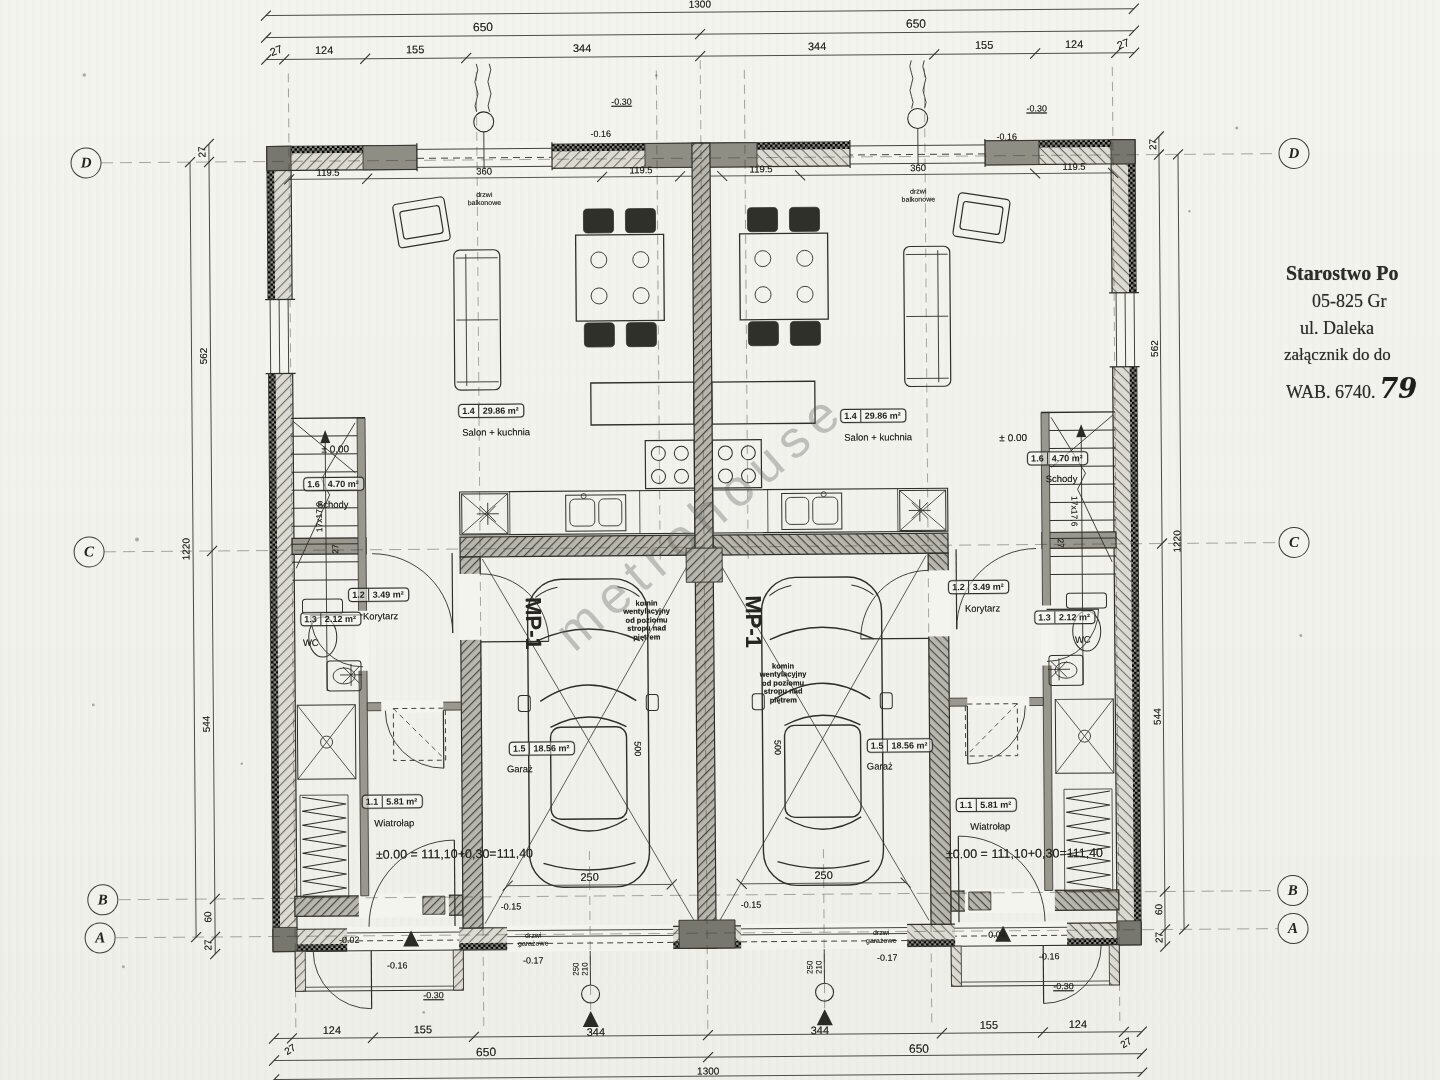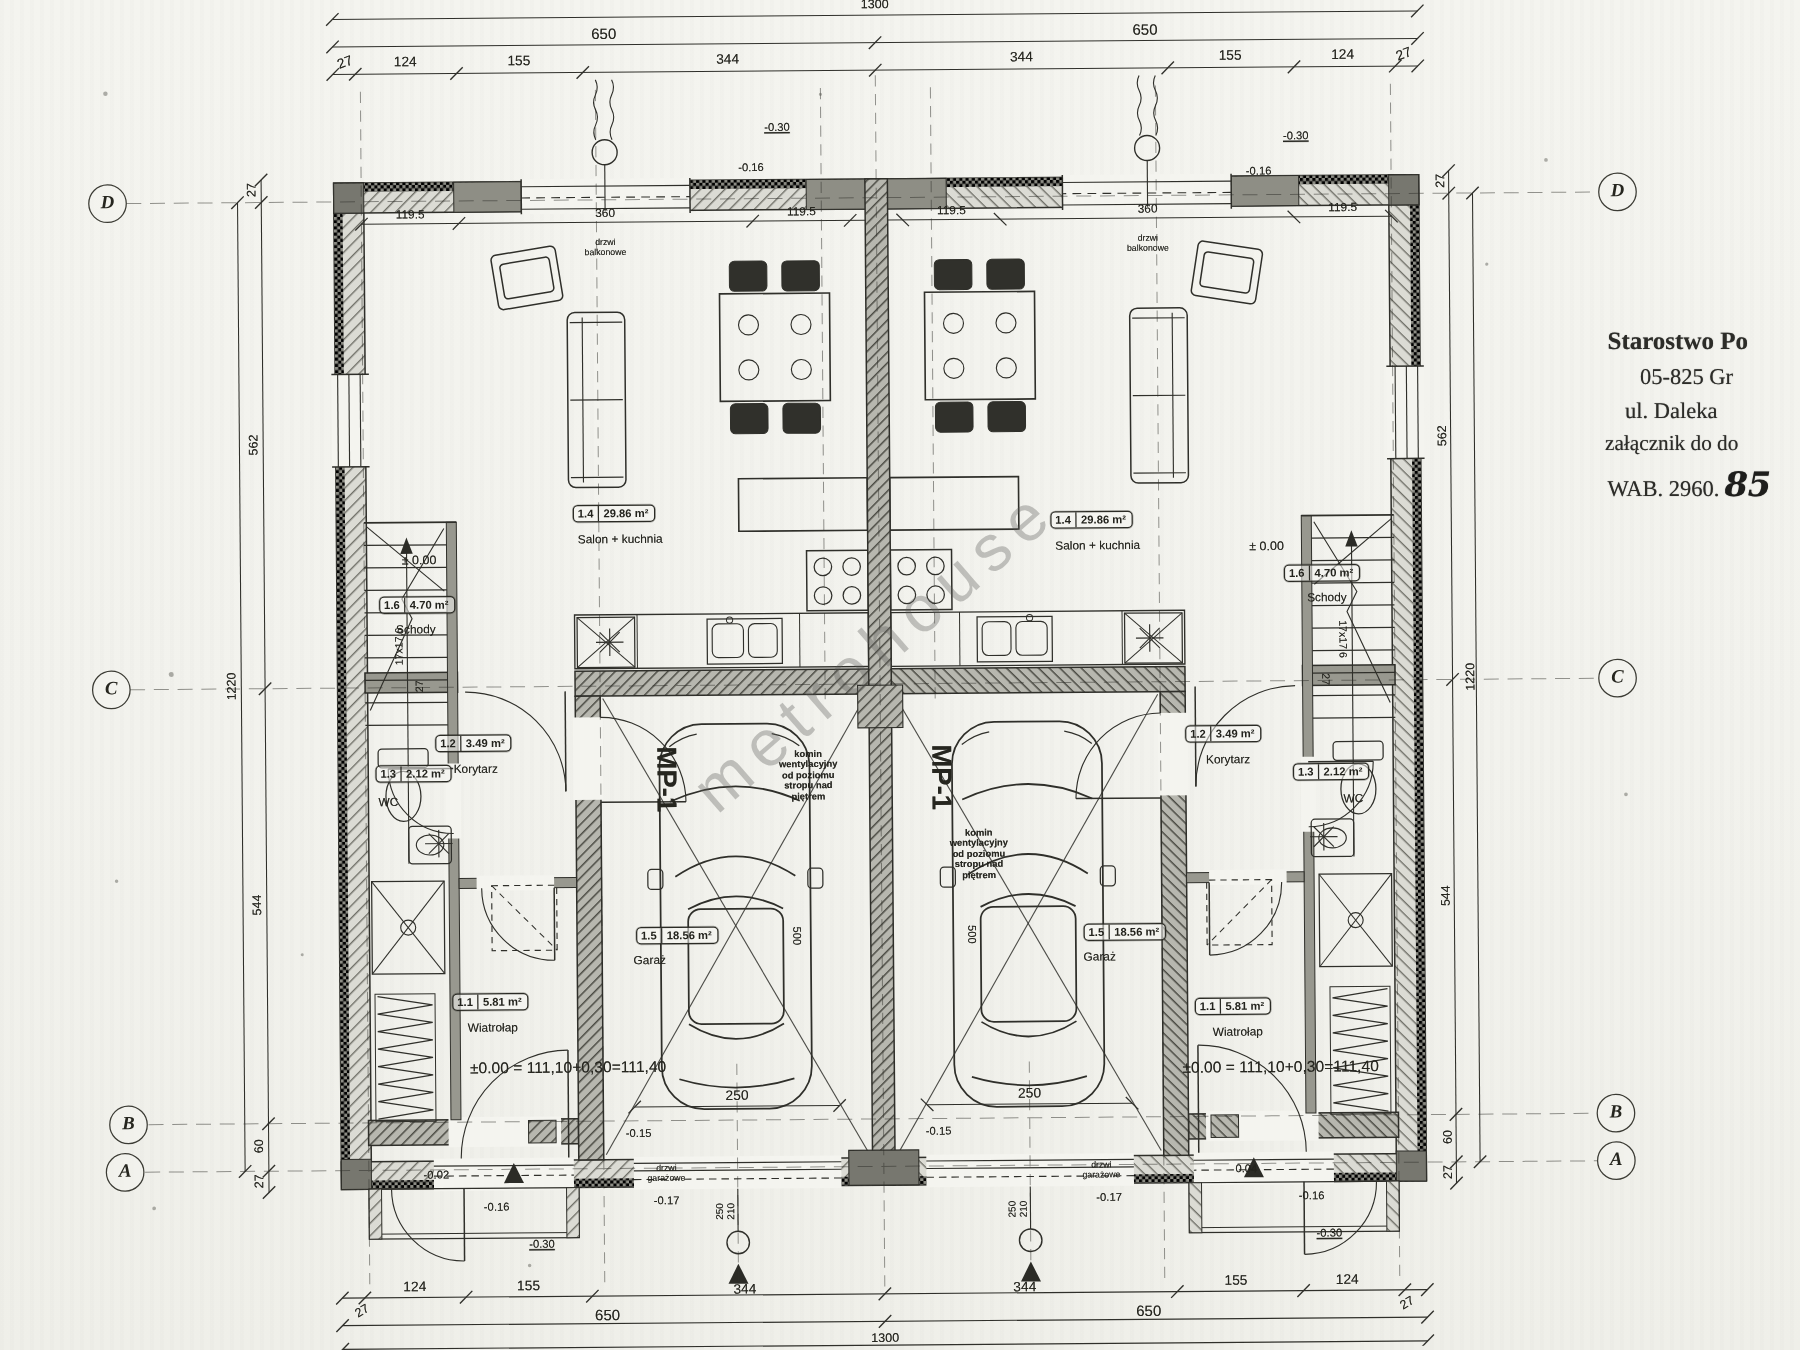--- a/index.html
+++ b/index.html
@@ -502,7 +502,7 @@
   <div class="s3">ul. Daleka</div>
   <div class="s4">załącznik do do</div>
   <div class="s5">
-    <span>WAB. 2960.</span><span class="hand">85</span>
+    <span>WAB. 6740.</span><span class="hand">85</span>
   </div>
 </div>
 

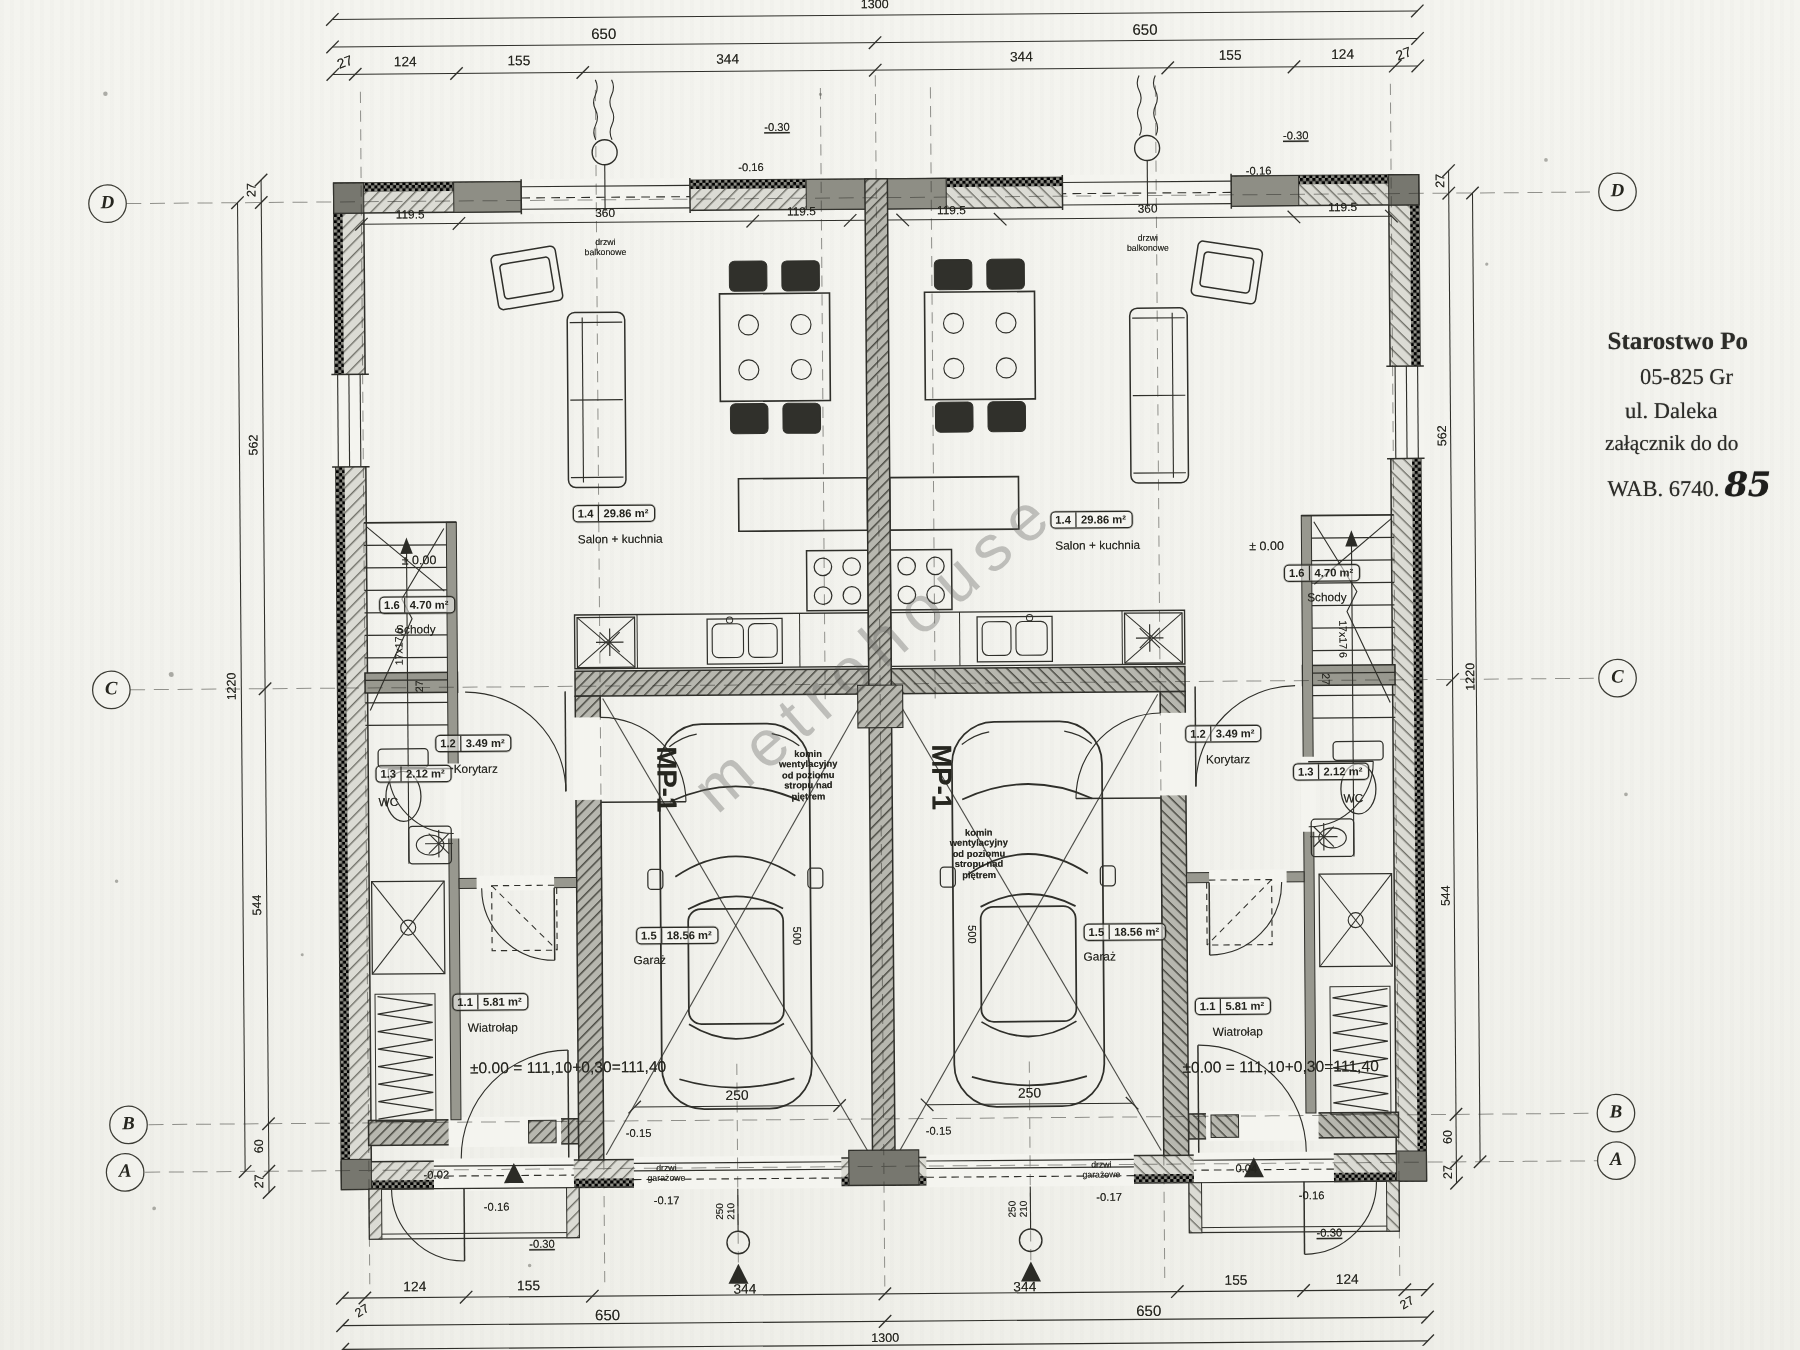--- a/index.html
+++ b/index.html
@@ -502,7 +502,7 @@
   <div class="s3">ul. Daleka</div>
   <div class="s4">załącznik do do</div>
   <div class="s5">
-    <span>WAB. 6740.</span><span class="hand">85</span>
+    <span>WAB. 6740.</span><span class="hand">79</span>
   </div>
 </div>
 

